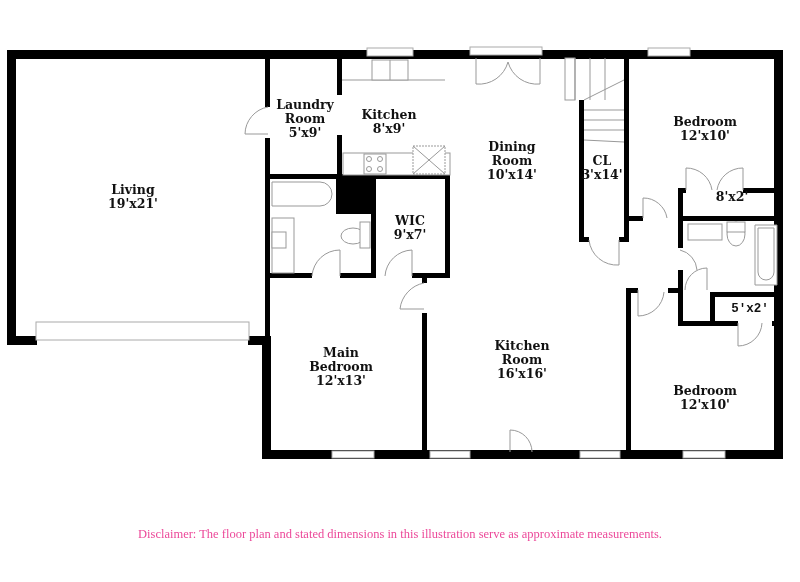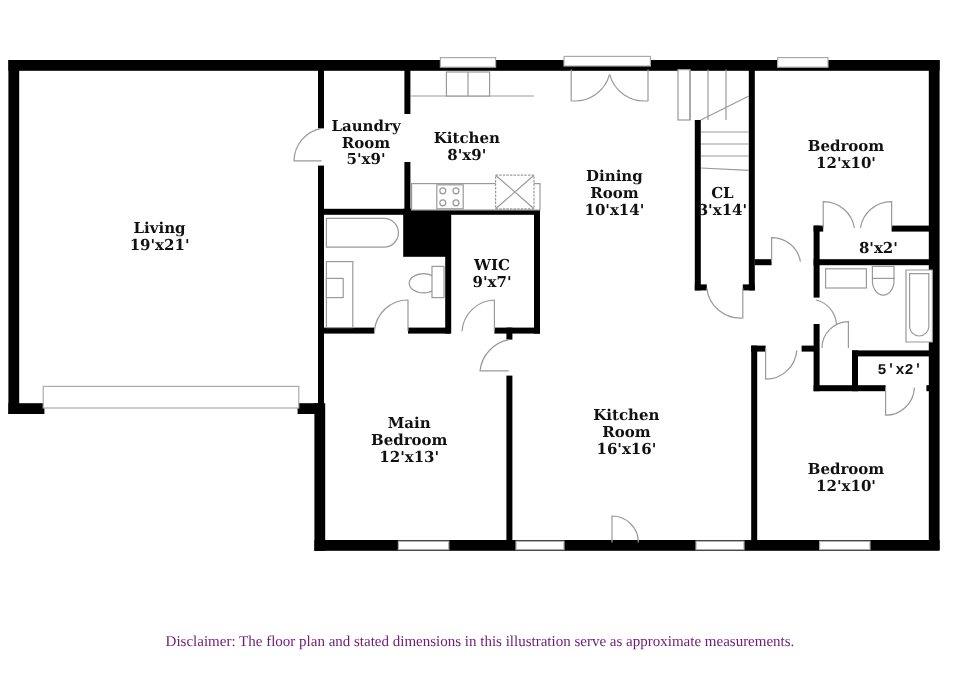--- a/index.html
+++ b/index.html
@@ -180,7 +180,7 @@
   <div>12'x10'</div>
 </div>
 
-<div class="lbl" style="left:732px;top:200px;text-align:center;">
+<div class="lbl" style="left:732px;top:190px;text-align:center;">
   <div>8'x2'</div>
 </div>
 

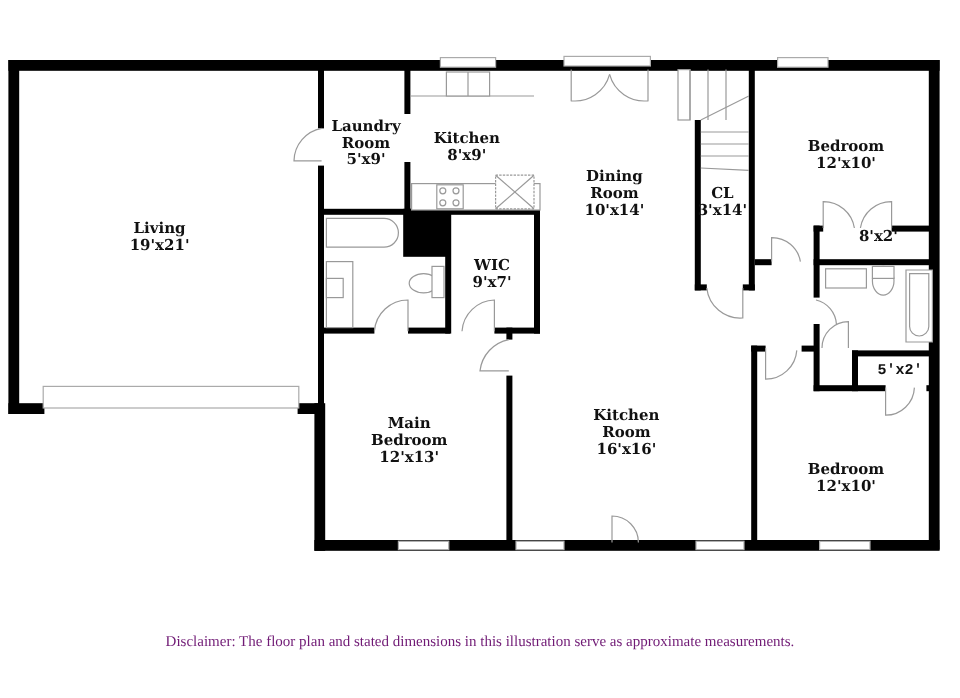--- a/index.html
+++ b/index.html
@@ -10,7 +10,7 @@
   .win{fill:#fff;stroke:#aaa;stroke-width:1;}
   .fix{fill:#fff;stroke:#999;stroke-width:1;}
   .lbl{position:absolute;text-align:center;font-weight:bold;font-size:12.5px;line-height:14px;color:#111;transform:translateX(-50%);white-space:nowrap;}
-  .disc{position:absolute;left:0;width:800px;text-align:center;font-family:"Liberation Serif","DejaVu Serif",serif;font-size:12.5px;color:#701a75;line-height:16px;}
+  .disc{position:absolute;left:0;width:800px;text-align:center;font-family:"Liberation Serif","DejaVu Serif",serif;font-size:12.5px;color:#ec4899;line-height:16px;}
 </style>
 </head>
 <body>

